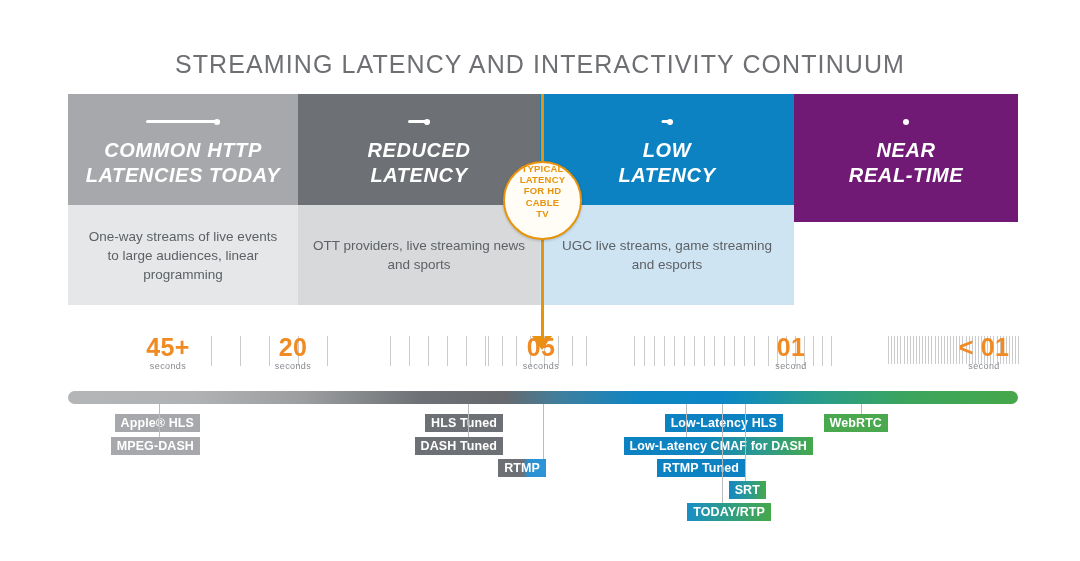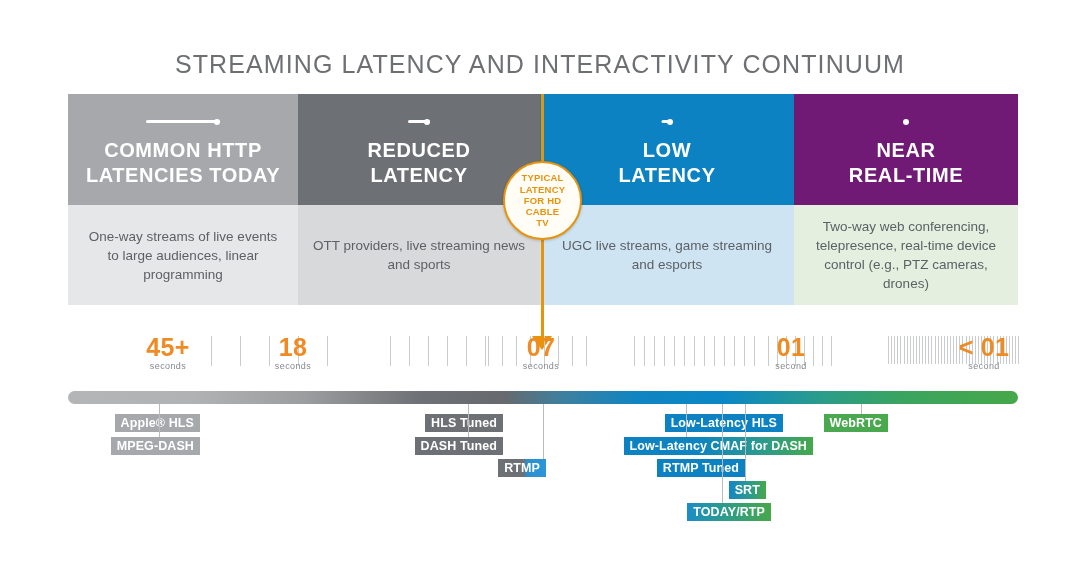--- a/index.html
+++ b/index.html
@@ -24,7 +24,7 @@
 
   
   .band{position:absolute;left:68px;top:94px;width:950px;height:111px;}
-  .band-col{position:absolute;top:0;height:128px;overflow:hidden;}
+  .band-col{position:absolute;top:0;height:128px;overflow:hidden;font-style:italic;}
   .band-col .icon{
     position:absolute;left:0;width:100%;top:22px;height:10px;
   }

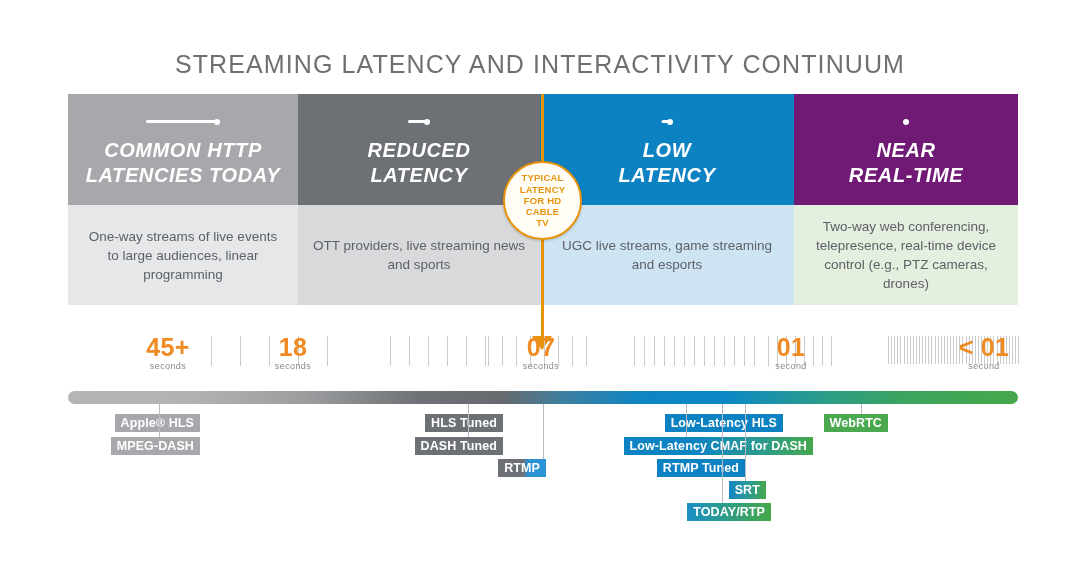--- a/index.html
+++ b/index.html
@@ -63,7 +63,7 @@
     position:absolute;left:503px;top:161px;width:79px;height:79px;border-radius:50%;
     background:#fffdf6;border:2px solid #e8930c;
     box-sizing:border-box;
-    display:flex;align-items:center;justify-content:center;
+    display:flex;align-items:flex-start;justify-content:center;
     box-shadow:0 1px 3px rgba(0,0,0,.2);
   }
   .obadge span{

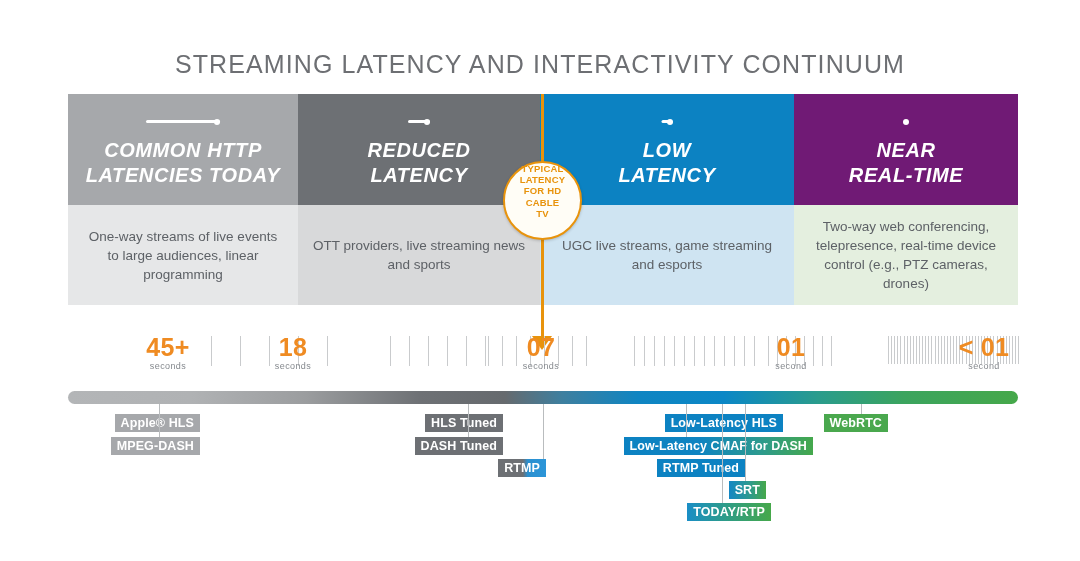--- a/index.html
+++ b/index.html
@@ -168,9 +168,6 @@
     </div>
     <div class="d-col" style="left:472px;width:254px;background:#cfe4f2;">
       <p>UGC live streams, game streaming and esports</p>
-    </div>
-    <div class="d-col" style="left:726px;width:224px;background:#e4efdf;">
-      <p>Two-way web conferencing, telepresence, real-time device control (e.g., PTZ cameras, drones)</p>
     </div>
   </div>
 

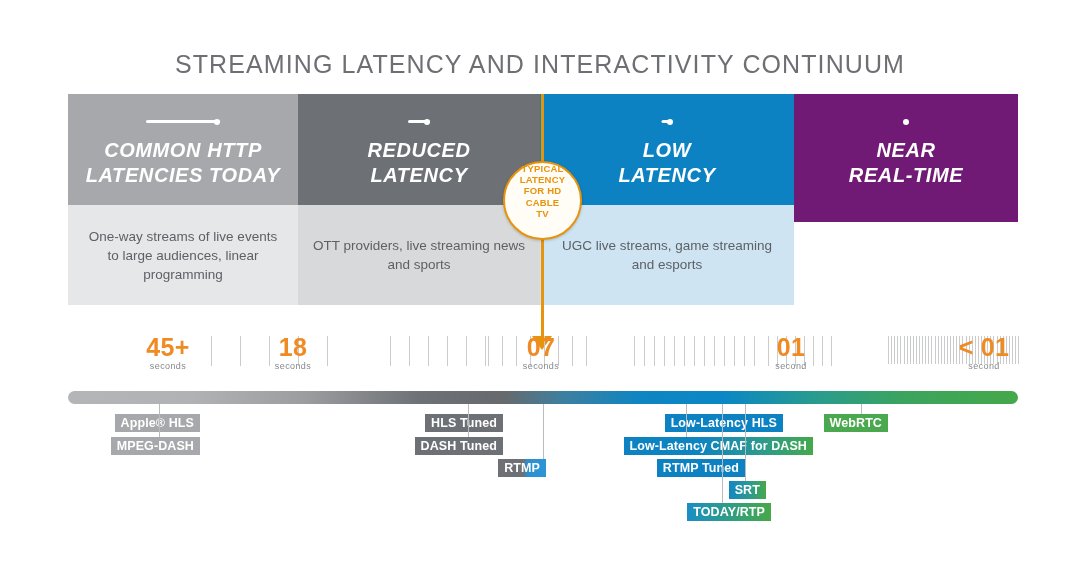--- a/index.html
+++ b/index.html
@@ -275,7 +275,7 @@
       <div class="small">seconds</div>
     </div>
     <div class="rl" style="left:187px;top:2px;width:76px;">
-      <div class="big">18</div>
+      <div class="big">20</div>
       <div class="small">seconds</div>
     </div>
     <div class="rl" style="left:435px;top:2px;width:76px;">

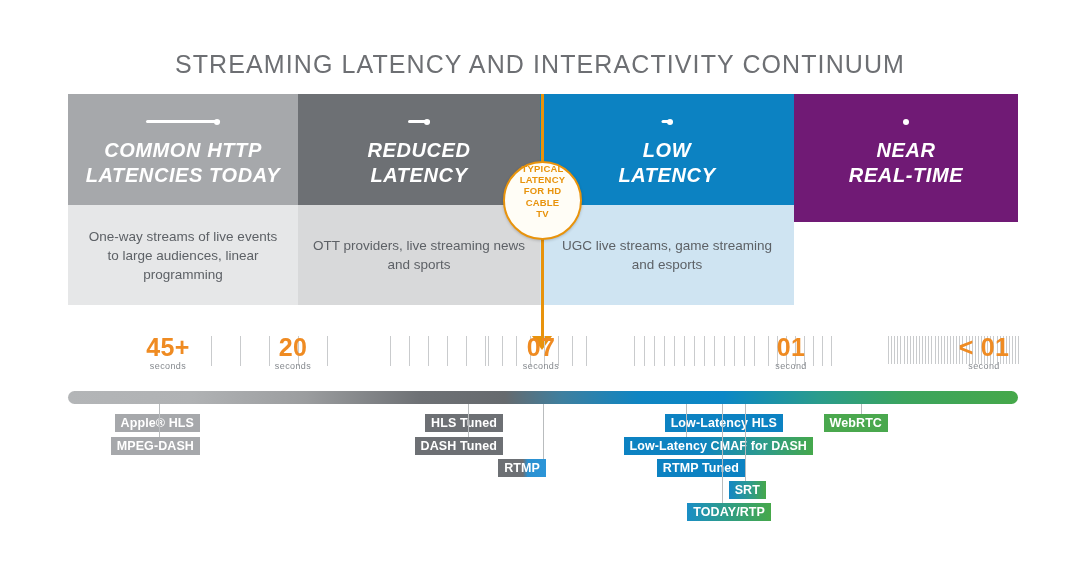--- a/index.html
+++ b/index.html
@@ -279,7 +279,7 @@
       <div class="small">seconds</div>
     </div>
     <div class="rl" style="left:435px;top:2px;width:76px;">
-      <div class="big">07</div>
+      <div class="big">05</div>
       <div class="small">seconds</div>
     </div>
     <div class="rl" style="left:685px;top:2px;width:76px;">

